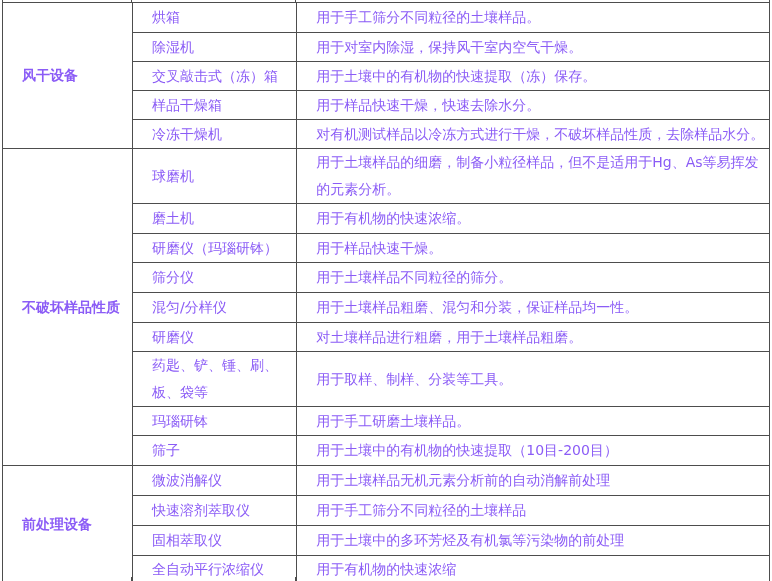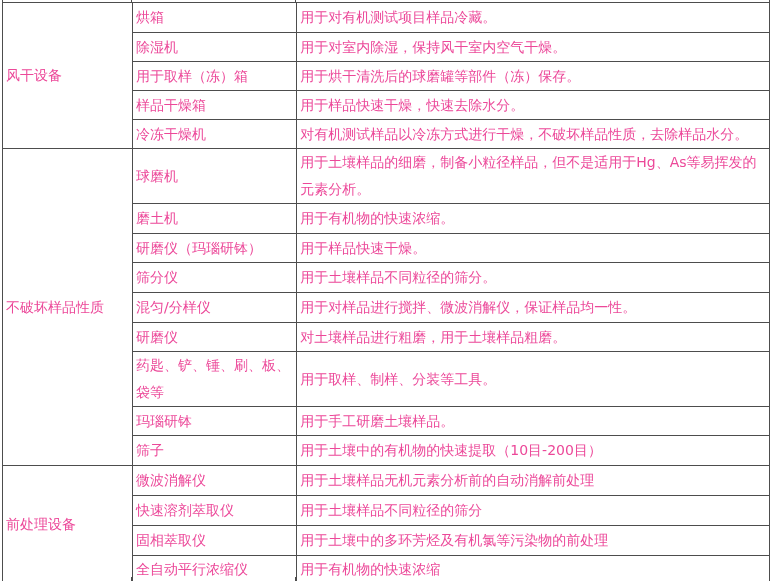--- a/index.html
+++ b/index.html
@@ -27,8 +27,8 @@
     border: 1px solid #4d4d4d;
     font-size: 14px;
     line-height: 27px;
-    color: #ec4899;
-    padding: 0 4px 0 3px;
+    color: #8b5cf6;
+    padding: 0 4px 0 19px;
     vertical-align: middle;
     overflow: hidden;
     word-break: break-all;

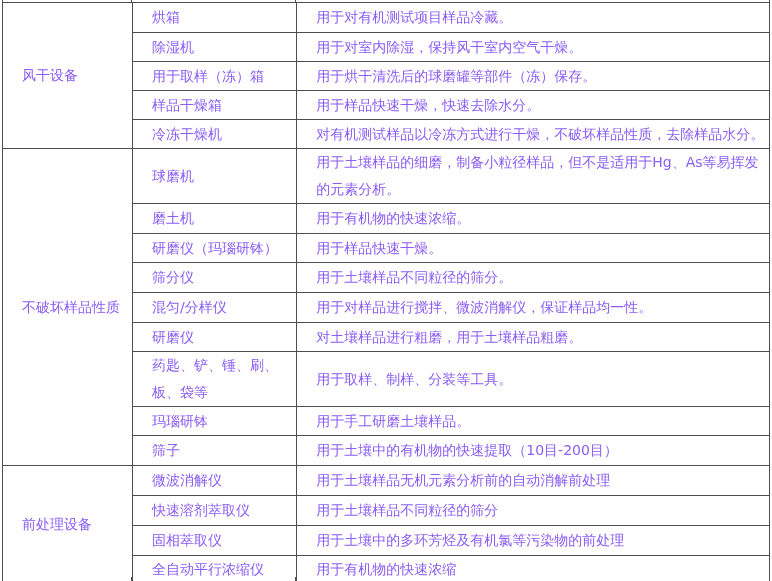--- a/index.html
+++ b/index.html
@@ -70,7 +70,7 @@
       <tr class="h30">
         <td class="cat" rowspan="5">风干设备</td>
         <td class="name">烘箱</td>
-        <td class="desc">用于对有机测试项目样品冷藏。</td>
+        <td class="desc">用于手工筛分不同粒径的土壤样品。</td>
       </tr>
       <tr class="h29">
         <td class="name">除湿机</td>

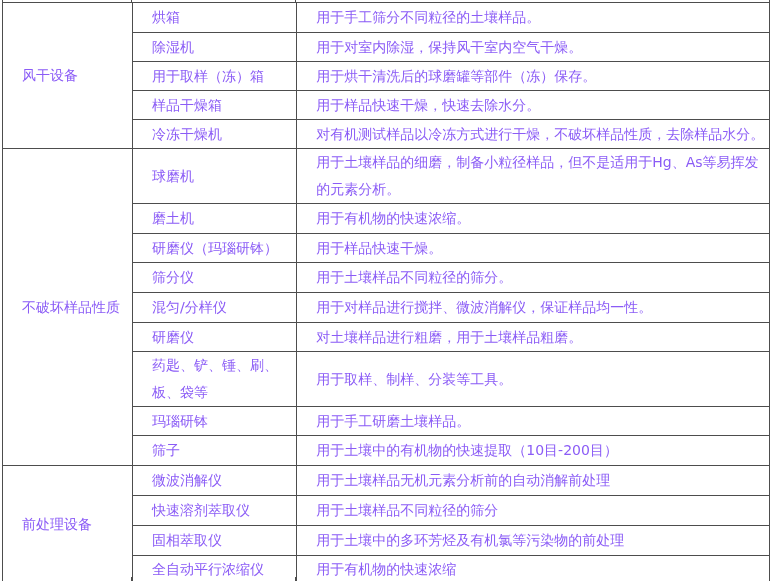--- a/index.html
+++ b/index.html
@@ -40,7 +40,7 @@
   tr.h29 { height: 29px; }
   tr.h54 { height: 54px; }
   tr.h24 { height: 24px; }
-  td.cat { vertical-align: middle; }
+  td.cat { vertical-align: middle; font-weight: bold; }
   
   .stub {
     position: absolute;

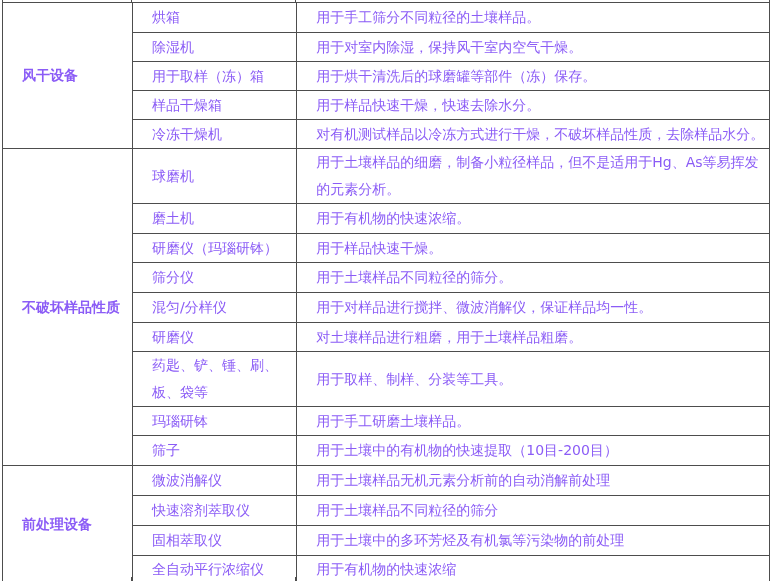--- a/index.html
+++ b/index.html
@@ -77,7 +77,7 @@
         <td class="desc">用于对室内除湿，保持风干室内空气干燥。</td>
       </tr>
       <tr class="h29">
-        <td class="name">用于取样（冻）箱</td>
+        <td class="name">交叉敲击式（冻）箱</td>
         <td class="desc">用于烘干清洗后的球磨罐等部件（冻）保存。</td>
       </tr>
       <tr class="h29">

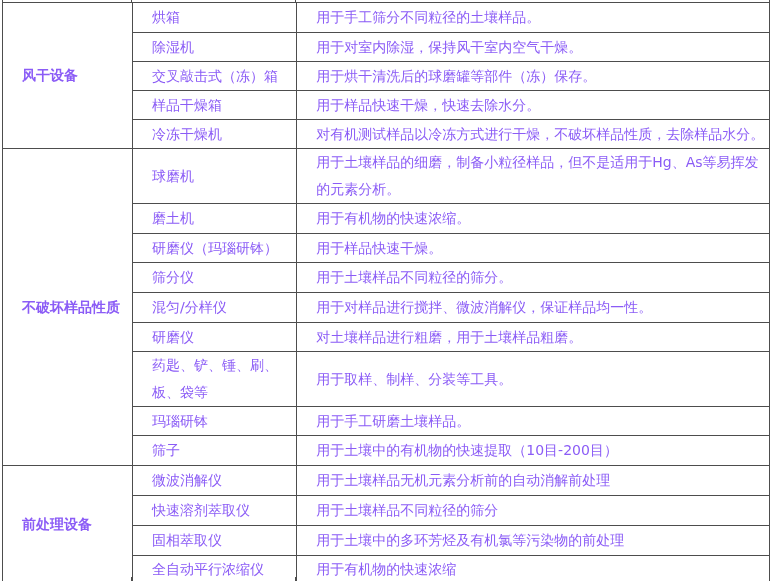--- a/index.html
+++ b/index.html
@@ -78,7 +78,7 @@
       </tr>
       <tr class="h29">
         <td class="name">交叉敲击式（冻）箱</td>
-        <td class="desc">用于烘干清洗后的球磨罐等部件（冻）保存。</td>
+        <td class="desc">用于土壤中的有机物的快速提取（冻）保存。</td>
       </tr>
       <tr class="h29">
         <td class="name">样品干燥箱</td>

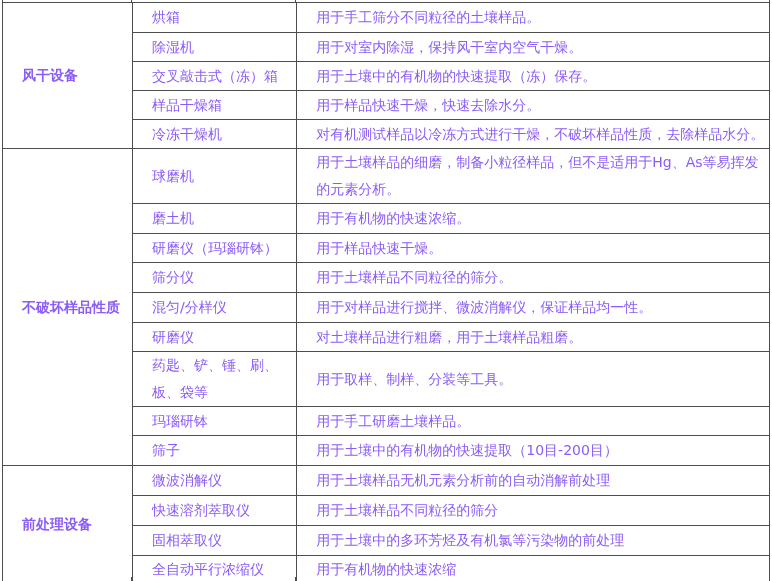--- a/index.html
+++ b/index.html
@@ -108,7 +108,7 @@
       </tr>
       <tr class="h30">
         <td class="name">混匀/分样仪</td>
-        <td class="desc">用于对样品进行搅拌、微波消解仪，保证样品均一性。</td>
+        <td class="desc">用于土壤样品粗磨、混匀和分装，保证样品均一性。</td>
       </tr>
       <tr class="h29">
         <td class="name">研磨仪</td>

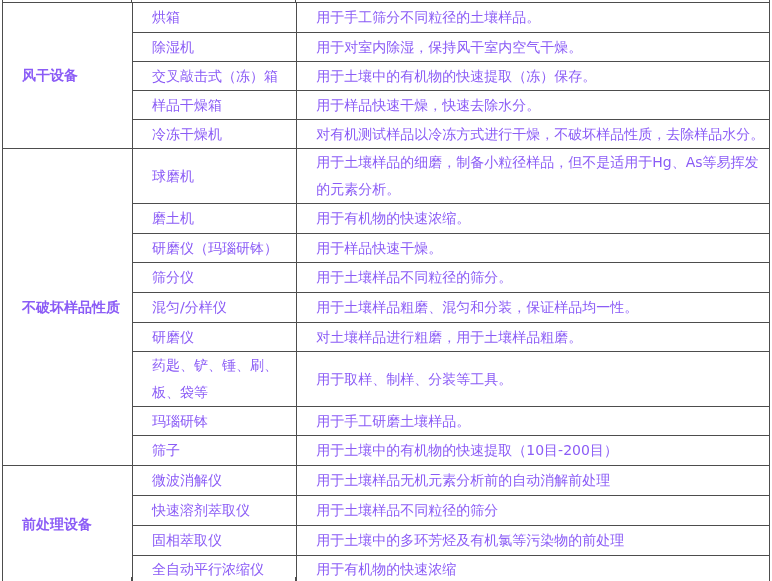--- a/index.html
+++ b/index.html
@@ -134,7 +134,7 @@
       </tr>
       <tr class="h30">
         <td class="name">快速溶剂萃取仪</td>
-        <td class="desc">用于土壤样品不同粒径的筛分</td>
+        <td class="desc">用于手工筛分不同粒径的土壤样品</td>
       </tr>
       <tr class="h30">
         <td class="name">固相萃取仪</td>

